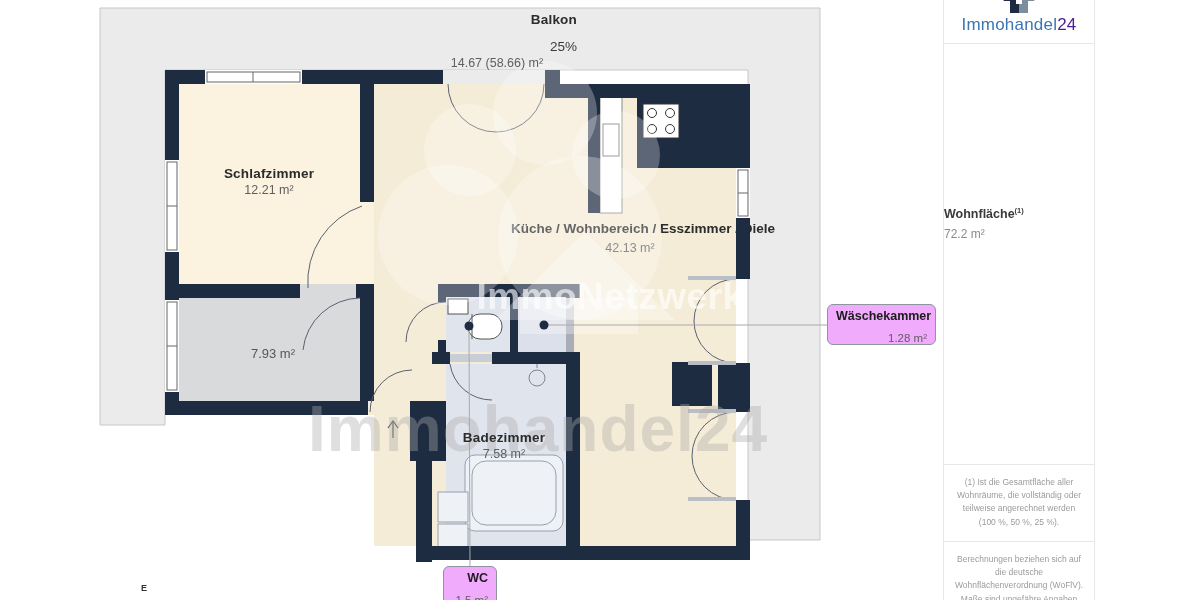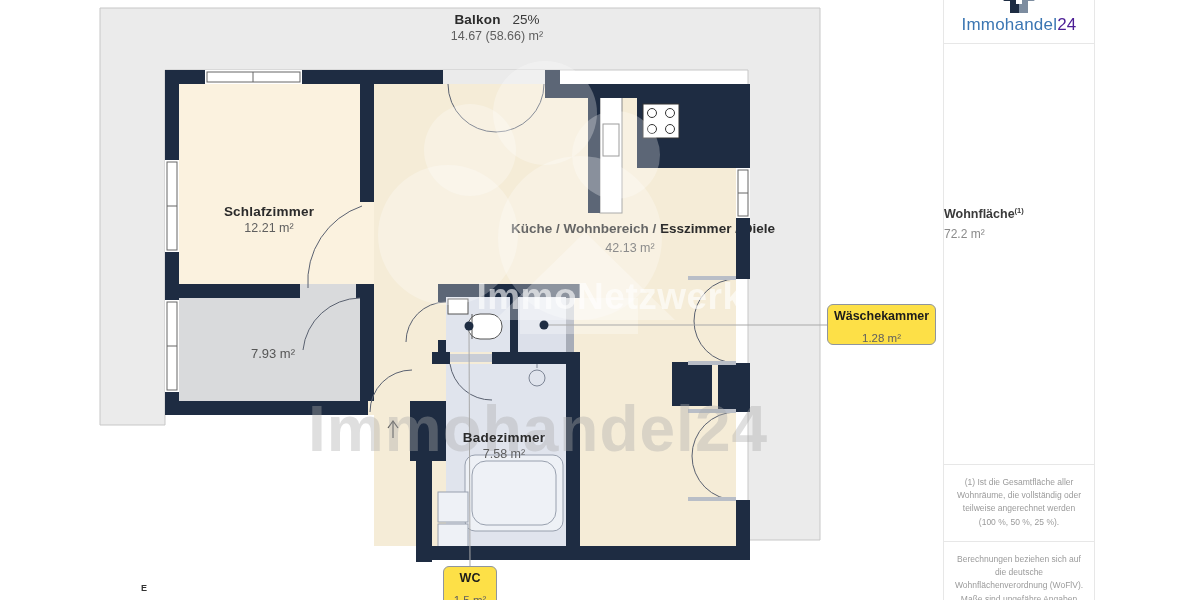--- a/index.html
+++ b/index.html
@@ -11,7 +11,7 @@
   .plan-label{position:absolute;text-align:center;z-index:6;pointer-events:none;}
   .plan-label .nm{font-weight:700;font-size:13.5px;color:#2b2b2b;letter-spacing:.2px;}
   .plan-label .ar{font-size:12.5px;color:#5f5f5f;margin-top:2px;}
-  .balkon-line1{display:flex;justify-content:center;gap:12px;align-items:flex-end;}
+  .balkon-line1{display:flex;justify-content:center;gap:12px;align-items:flex-end;flex-direction:column;}
   .balkon-line1 .nm{font-size:13.5px;}
   .balkon-line1 .pct{font-size:13.5px;font-weight:400;color:#3a3a3a;}
 

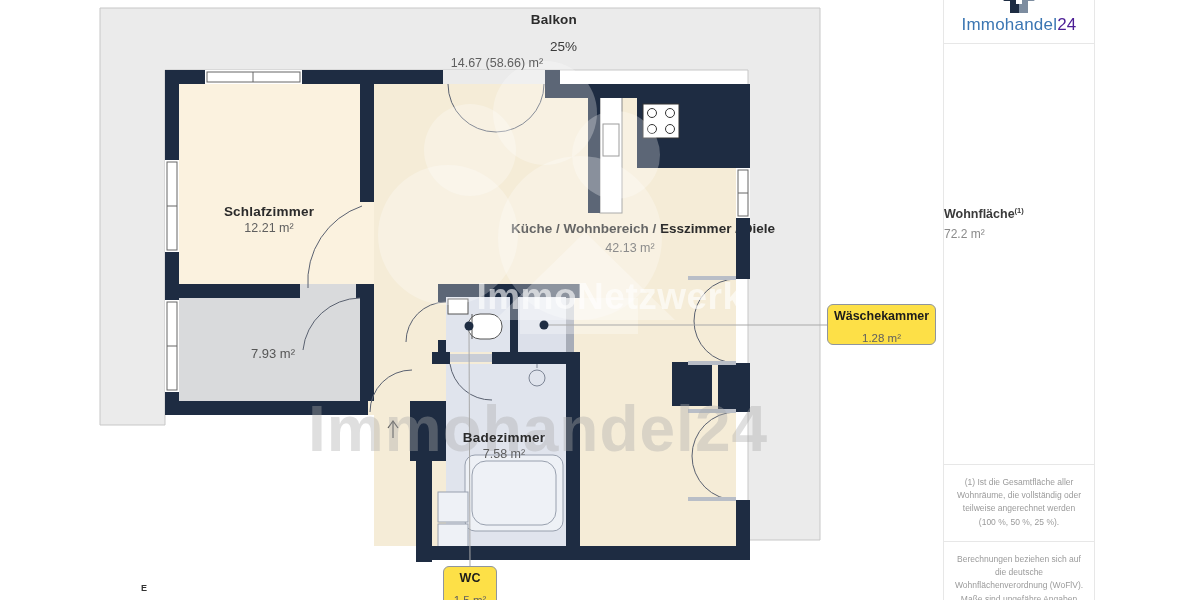--- a/index.html
+++ b/index.html
@@ -221,7 +221,7 @@
     <div class="ar">14.67 (58.66) m²</div>
   </div>
 
-  <div class="plan-label" style="left:194px;top:166px;width:150px;margin-top:38px;">
+  <div class="plan-label" style="left:194px;top:166px;width:150px;">
     <div class="nm">Schlafzimmer</div>
     <div class="ar">12.21 m²</div>
   </div>

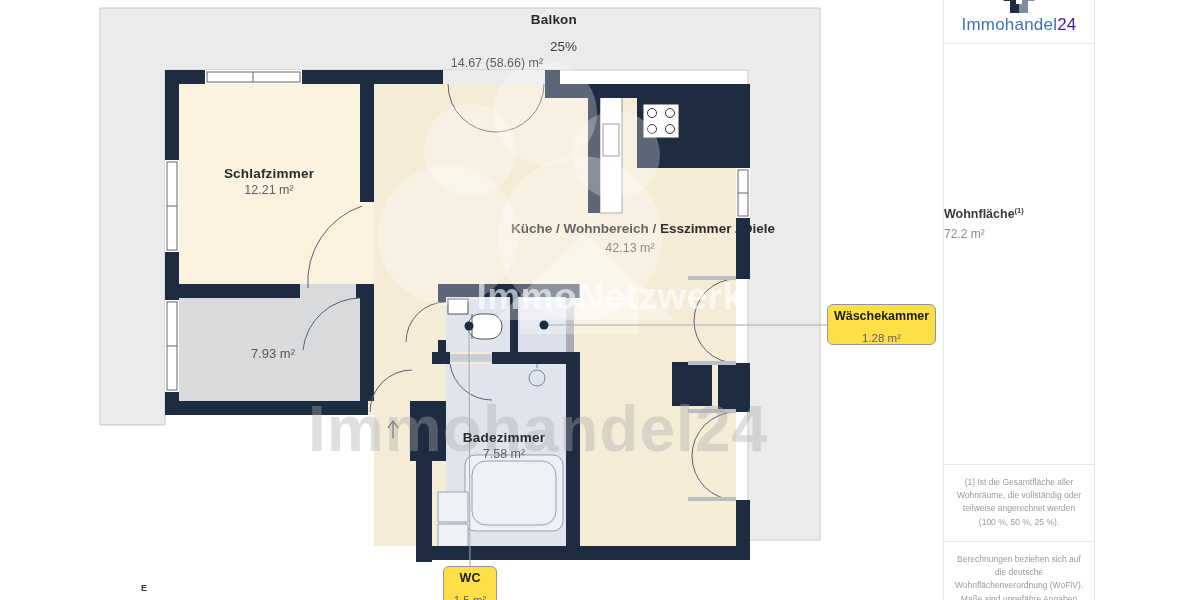--- a/index.html
+++ b/index.html
@@ -16,8 +16,8 @@
   .balkon-line1 .pct{font-size:13.5px;font-weight:400;color:#3a3a3a;}
 
   
-  .callout{position:absolute;background:#fde047;border:1px solid #8f959e;border-radius:6px;
-           text-align:center;z-index:7;padding:4px 2px;box-sizing:border-box;}
+  .callout{position:absolute;background:#f0abfc;border:1px solid #8f959e;border-radius:6px;
+           text-align:right;z-index:7;padding:4px 8px;box-sizing:border-box;}
   .callout .nm{font-weight:700;font-size:12.5px;color:#1c1c1c;white-space:nowrap;}
   .callout .ar{font-size:11.5px;color:#5f5f5f;margin-top:9px;}
 

